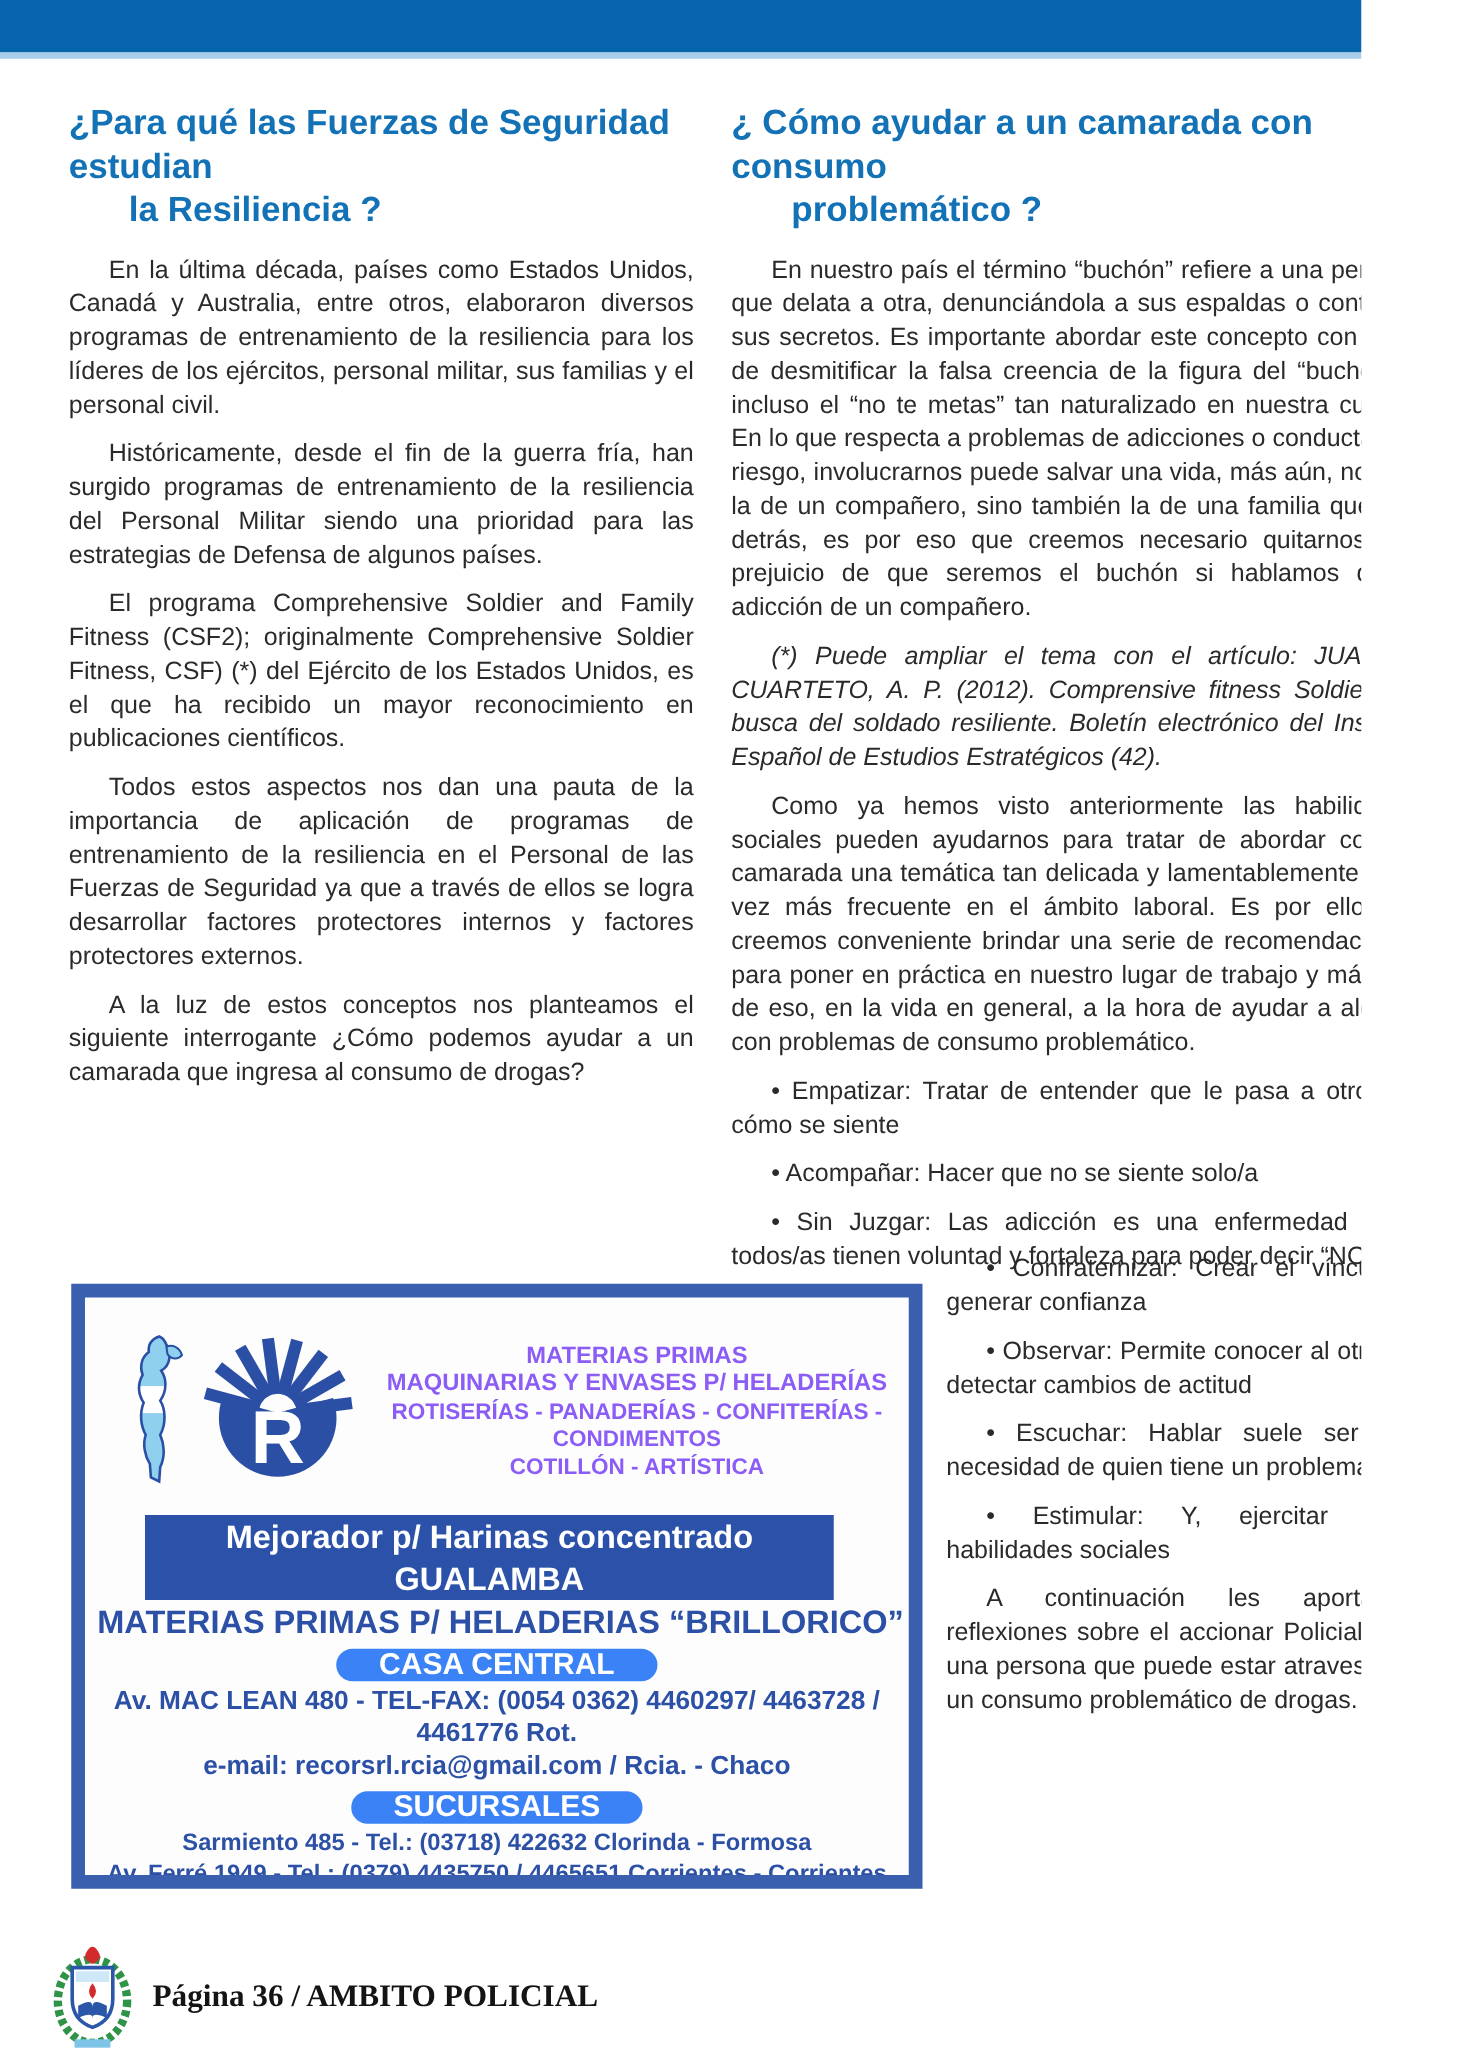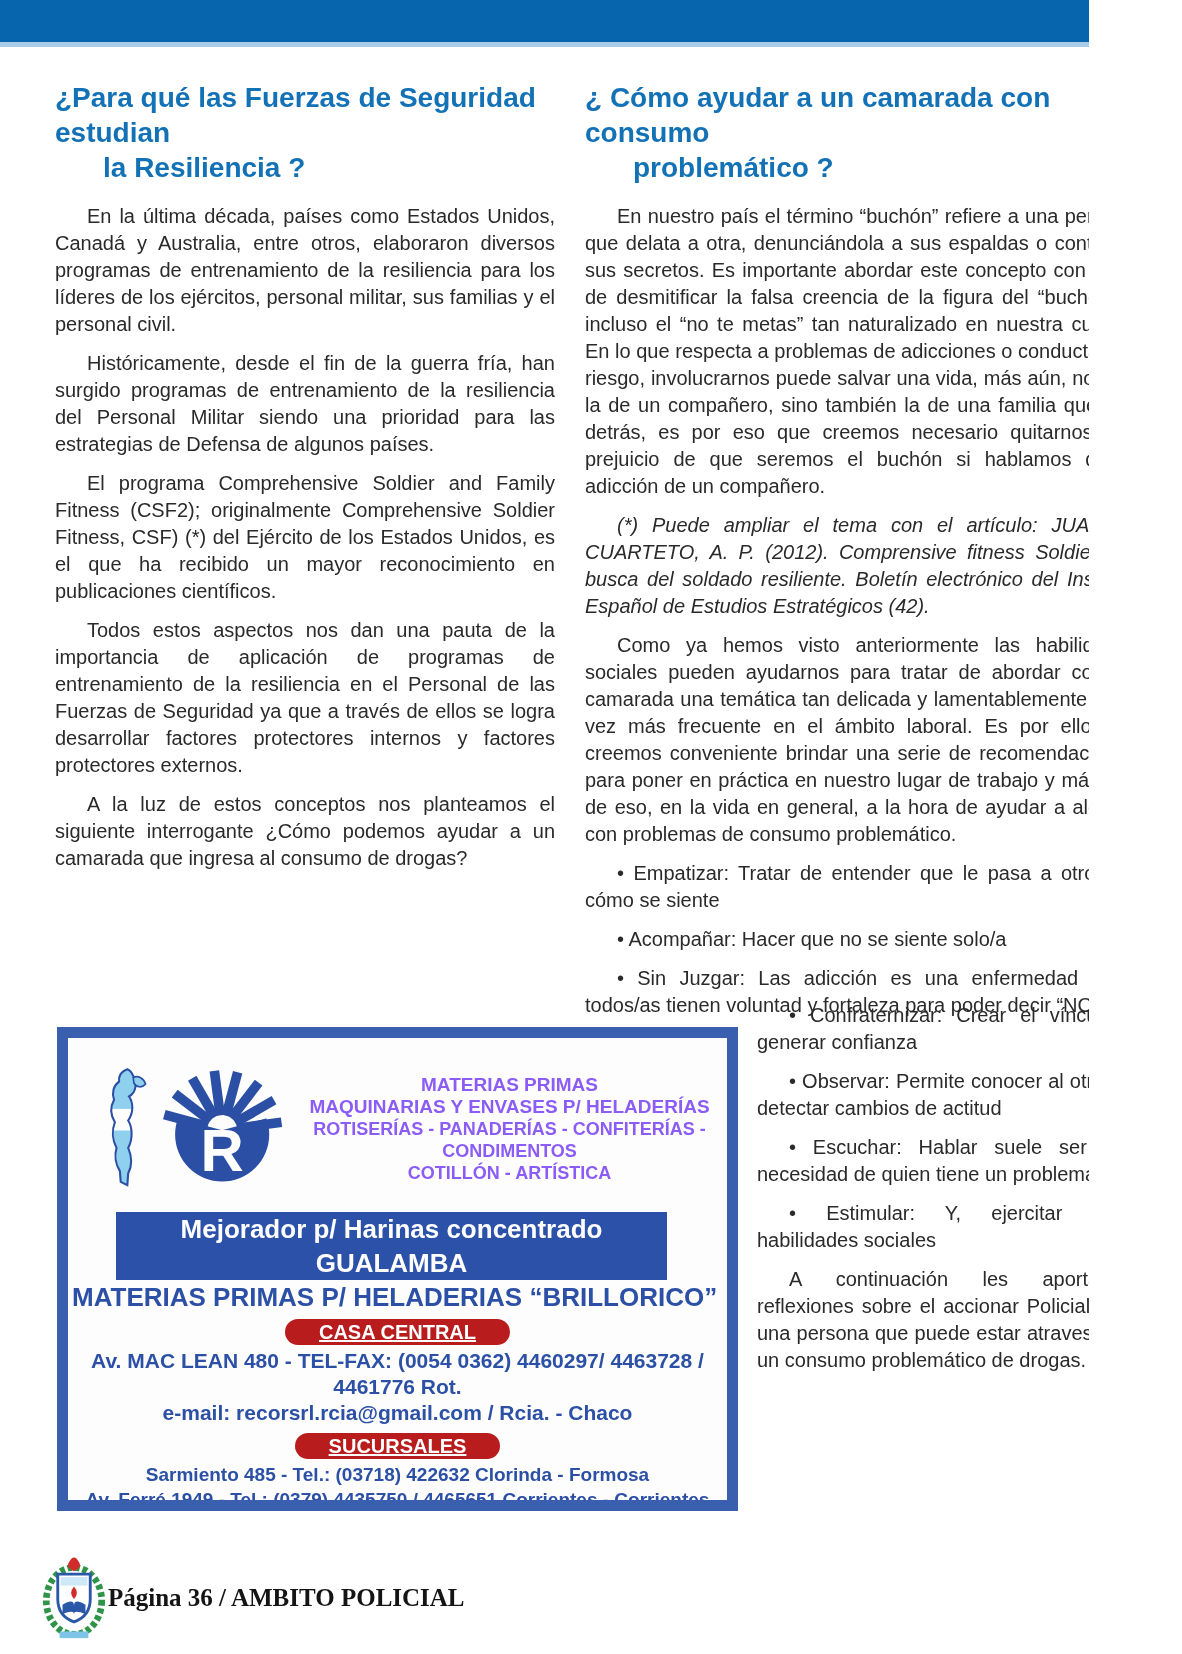--- a/index.html
+++ b/index.html
@@ -38,7 +38,7 @@
   .ad-subline4{font-size:18px; line-height:22px;}
   .ad-banner{margin:4px 56px 2px 44px; background:#2b52a8; color:#ffffff; font-weight:bold;
              font-size:26px; line-height:34px; text-align:center;}
-  .ad-brillorico{font-weight:bold; font-size:26px; line-height:30px; color:#2b50a5; text-align:left;}
+  .ad-brillorico{font-weight:bold; font-size:26px; line-height:30px; color:#2b50a5; text-align:right;}
   .ad-pill{display:block; width:fit-content; margin:7px auto 3px auto; background:#b91c1c; color:#ffffff;
            font-weight:bold; font-size:20px; line-height:24px; padding:1px 34px; border-radius:18px;text-decoration:underline;}
   .ad-line{font-weight:bold; text-align:center; color:#2b50a5;}

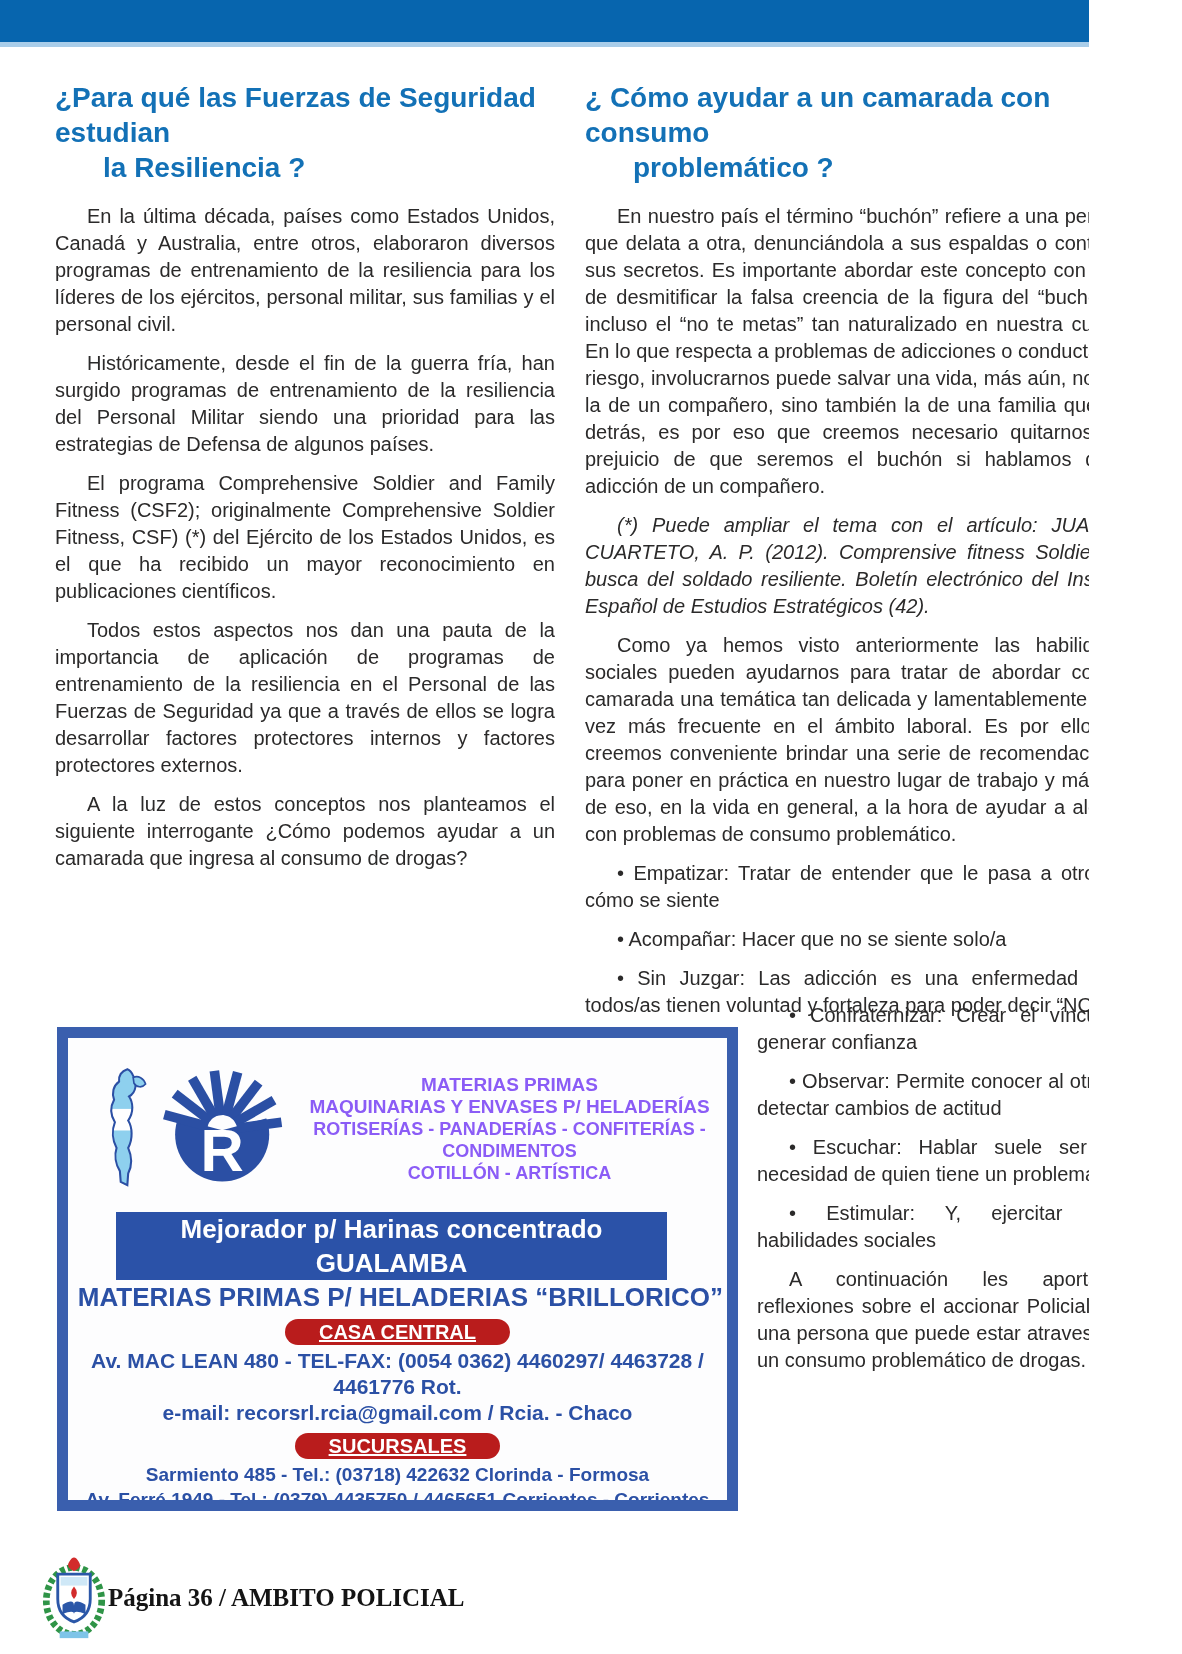--- a/index.html
+++ b/index.html
@@ -39,8 +39,8 @@
   .ad-banner{margin:4px 56px 2px 44px; background:#2b52a8; color:#ffffff; font-weight:bold;
              font-size:26px; line-height:34px; text-align:center;}
   .ad-brillorico{font-weight:bold; font-size:26px; line-height:30px; color:#2b50a5; text-align:right;}
-  .ad-pill{display:block; width:fit-content; margin:7px auto 3px auto; background:#b91c1c; color:#ffffff;
-           font-weight:bold; font-size:20px; line-height:24px; padding:1px 34px; border-radius:18px;text-decoration:underline;}
+  .ad-pill{display:block; width:fit-content; margin:7px auto 3px auto; background:#3b82f6; color:#ffffff;
+           font-weight:bold; font-size:24px; line-height:24px; padding:1px 34px; border-radius:18px;}
   .ad-line{font-weight:bold; text-align:center; color:#2b50a5;}
   .ad-addr{font-size:21px; line-height:26px;}
   .ad-email{font-size:21px; line-height:26px;}

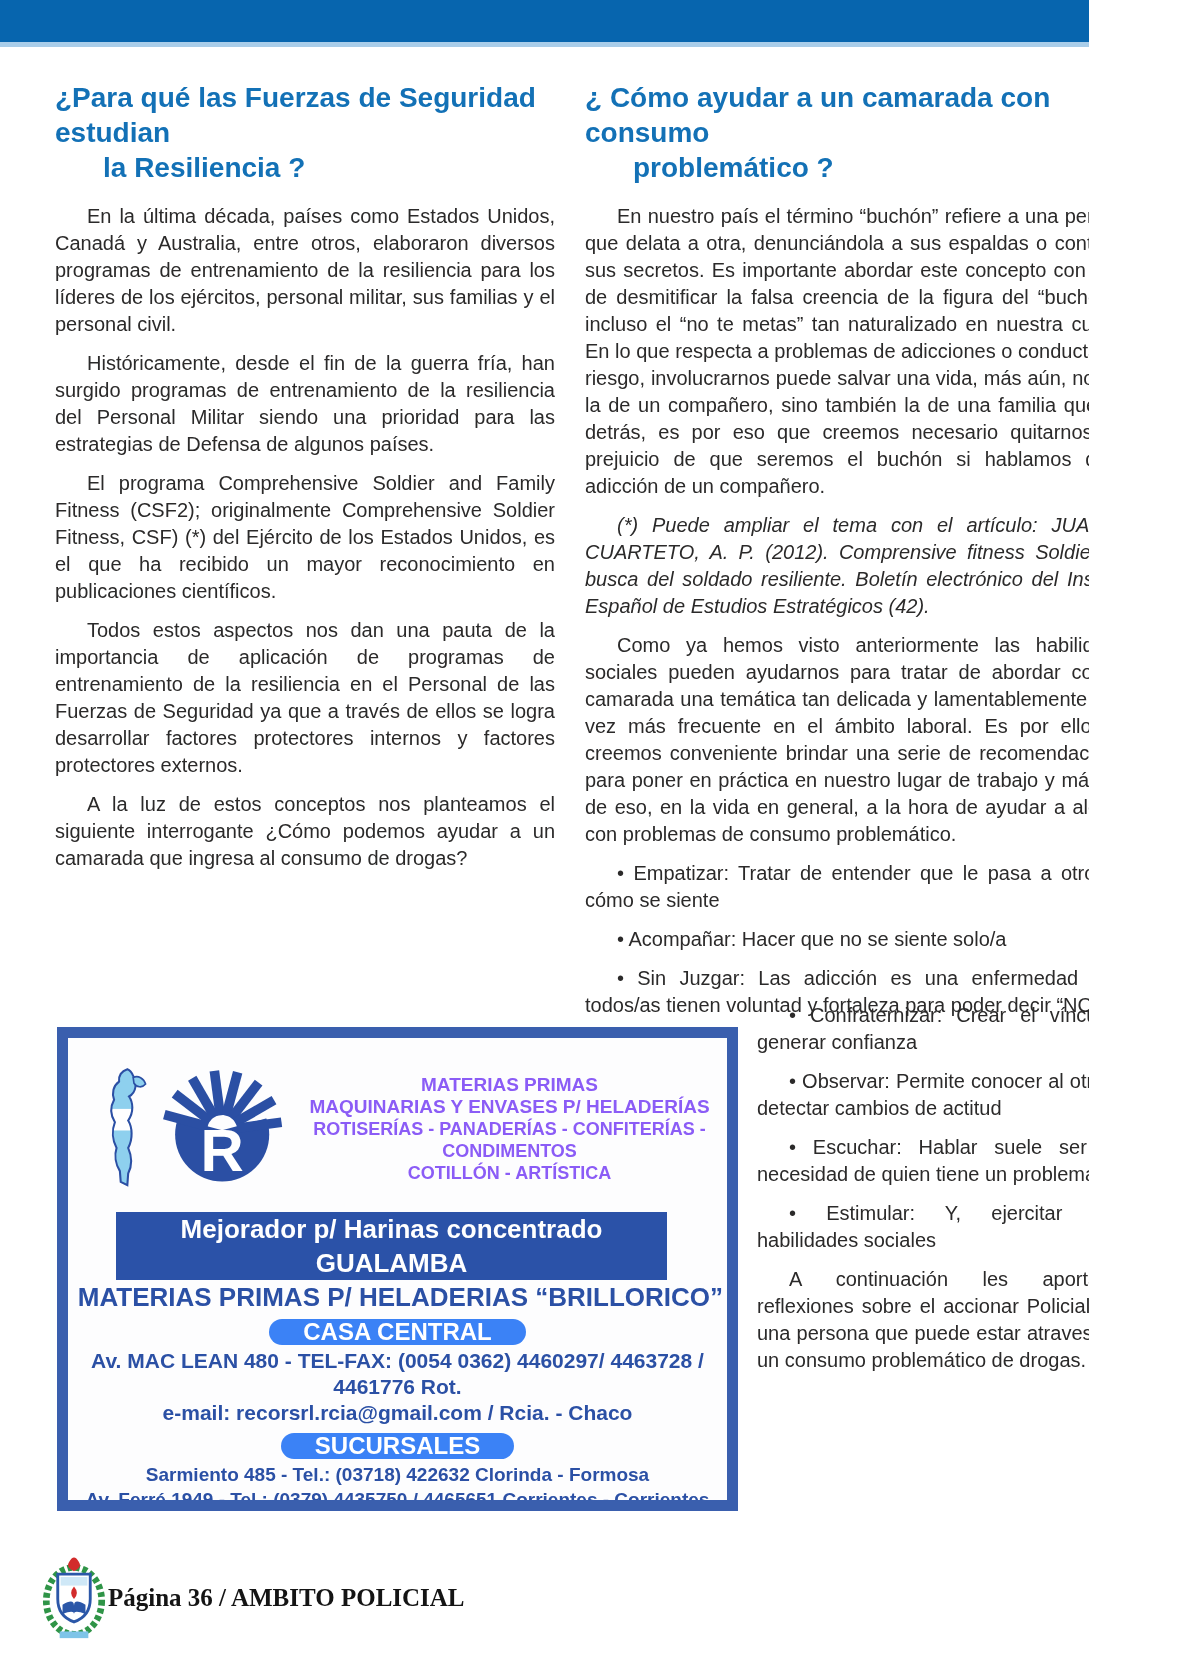--- a/index.html
+++ b/index.html
@@ -47,7 +47,7 @@
   .ad-branch{font-size:19px; line-height:25px;}
 
   
-  .footer{position:absolute; left:40px; top:1550px; height:95px; display:flex; align-items:center; gap:0;}
+  .footer{position:absolute; left:40px; top:1550px; height:95px; display:flex; align-items:center; gap:14px;}
   .footer-label{font-family:"Liberation Serif", serif; font-weight:bold; font-size:25px; color:#141414;}
 </style>
 </head>

